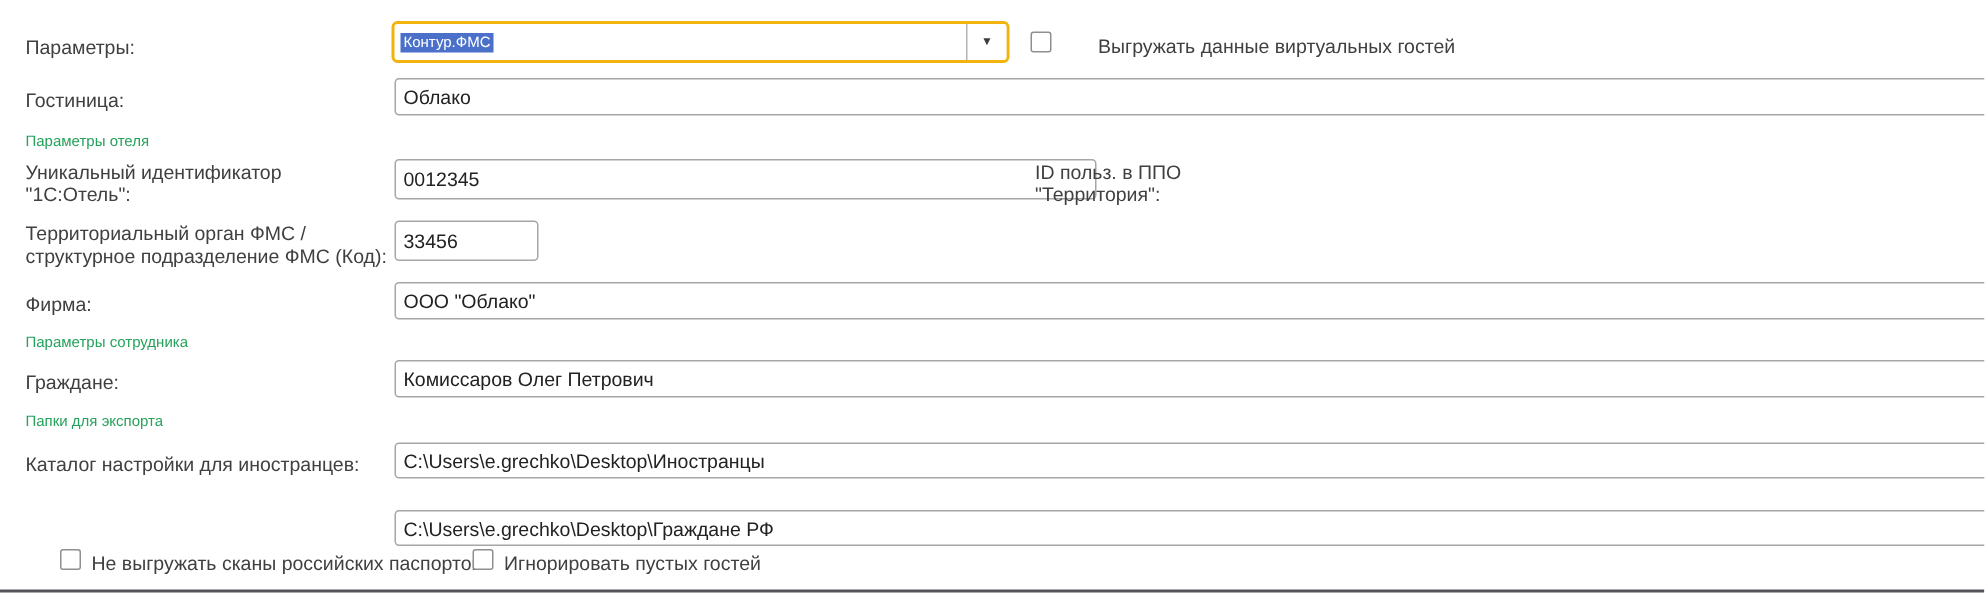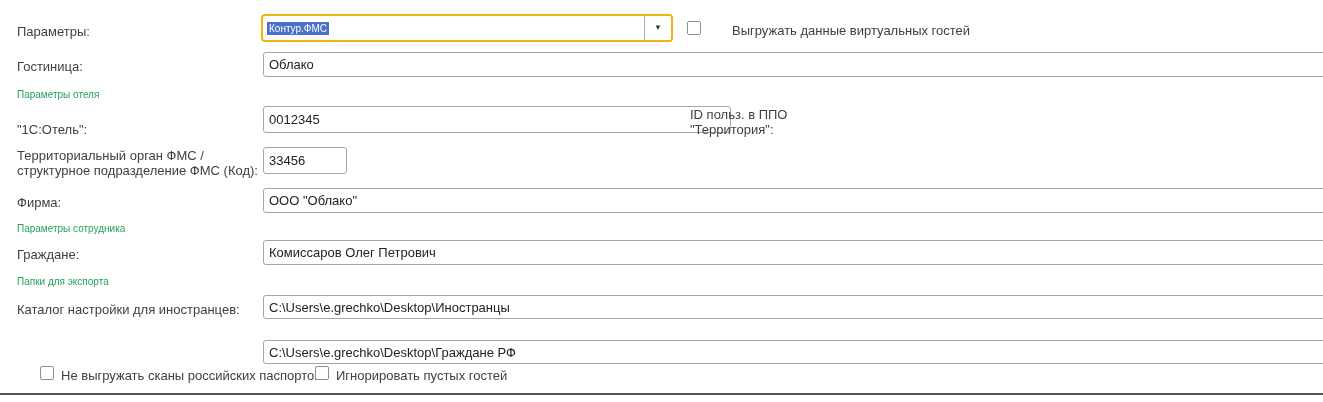--- a/index.html
+++ b/index.html
@@ -67,6 +67,7 @@
 
   <span class="sect" style="left:17px; top:89px;">Параметры отеля</span>
 
+  <span class="lbl" style="left:17px; top:107px;">Уникальный идентификатор</span>
   <span class="lbl" style="left:17px; top:122px;">"1С:Отель":</span>
   <input class="inp" style="left: 263px; top: 106px; width: 468px; height: 27px;" value="0012345">
 

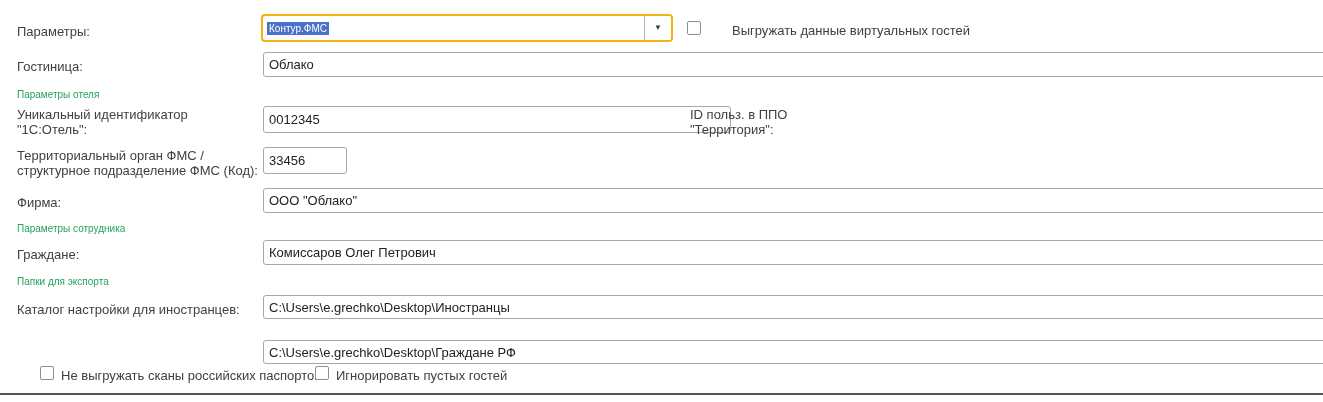--- a/index.html
+++ b/index.html
@@ -76,7 +76,7 @@
 
   <span class="lbl" style="left:17px; top:148px;">Территориальный орган ФМС /</span>
   <span class="lbl" style="left:17px; top:163px;">структурное подразделение ФМС (Код):</span>
-  <input class="inp" style="left: 263px; top: 147px; width: 84px; height: 27px;" value="33456">
+  <input class="inp" style="left: 263px; top: 147px; width: 96px; height: 27px;" value="33456">
 
   <span class="lbl" style="left:17px; top:195px;">Фирма:</span>
   <input class="inp" style="left: 263px; top: 188px; width: 1070px; height: 25px;" value="ООО &quot;Облако&quot;">

